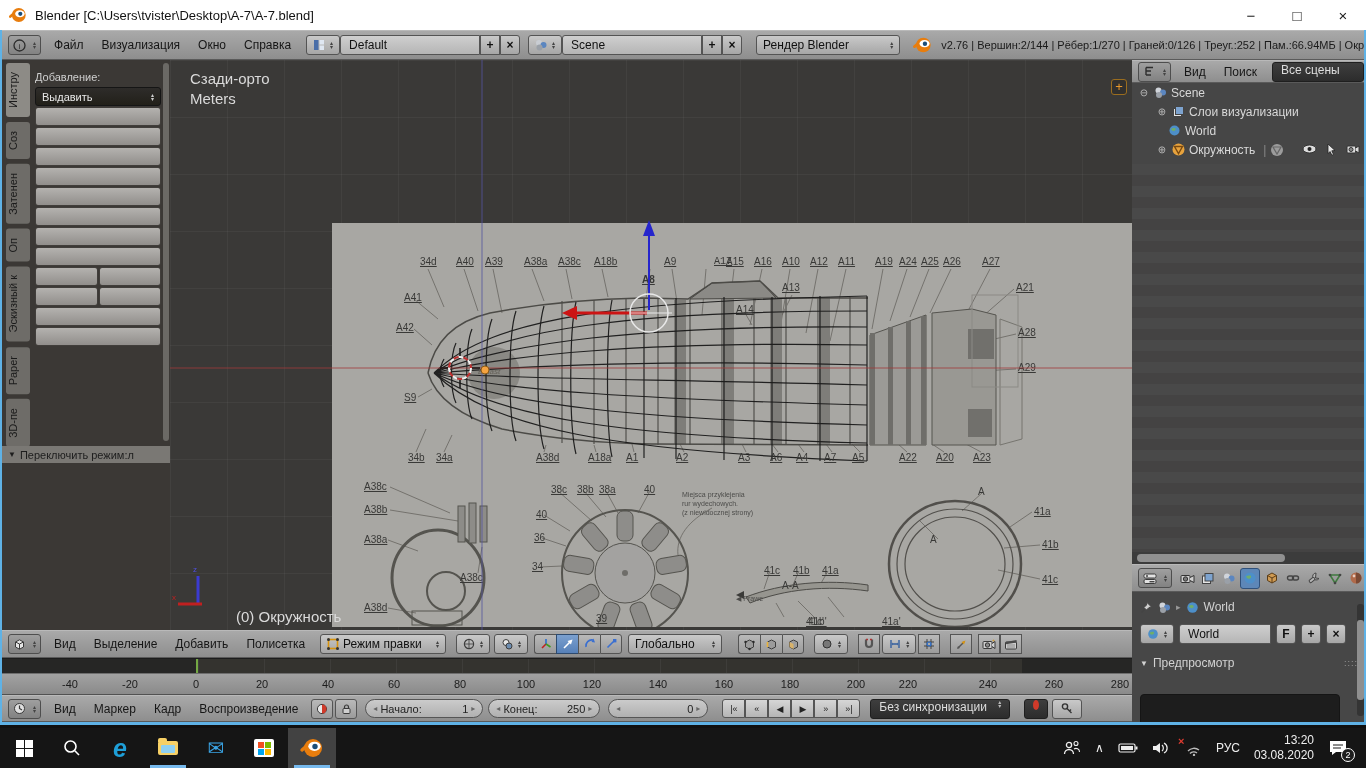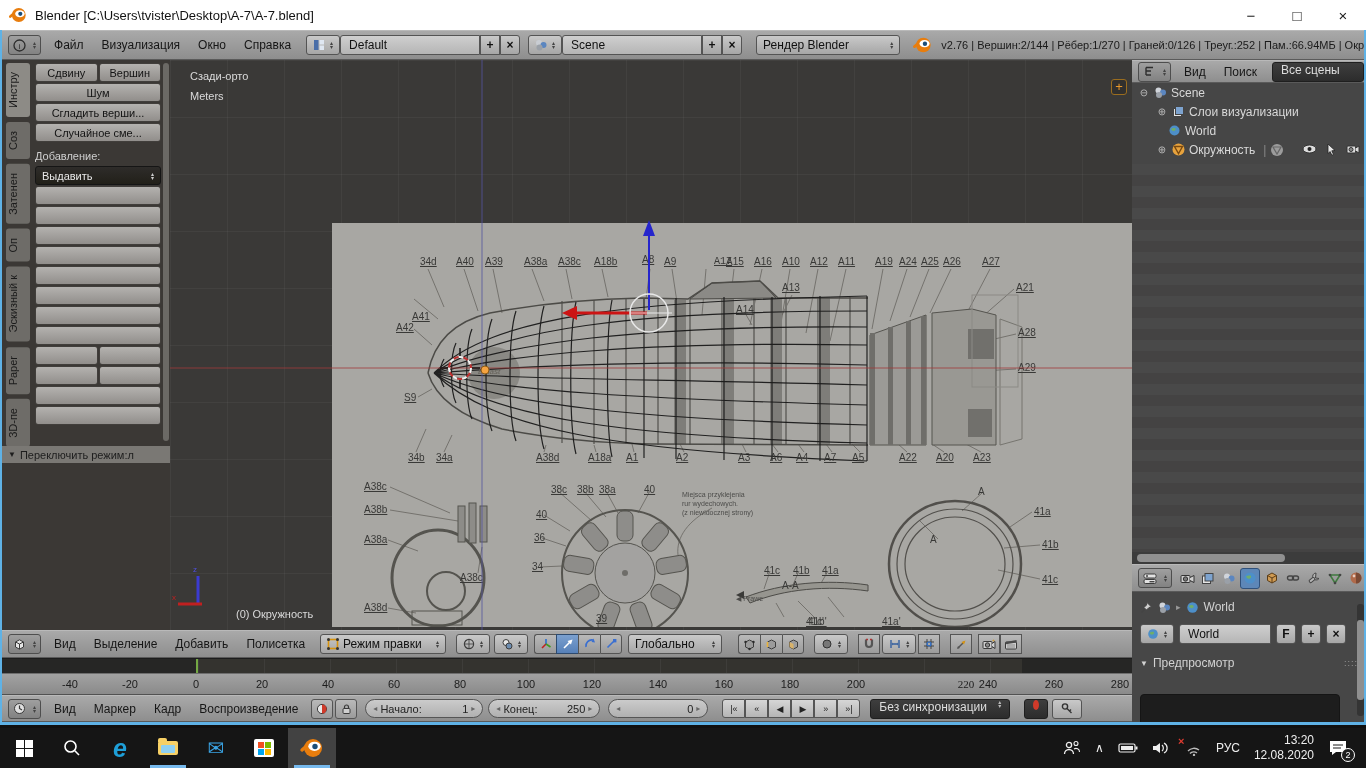--- a/index.html
+++ b/index.html
@@ -206,14 +206,6 @@
         <div class="ts-tab">3D-пе</div>
       </div>
     <div class="ts-body">
-      <div class="ts-list">
-
-      <div class="tbtn half">Сдвину</div>
-          <div class="tbtn half">Вершин</div>
-          <div class="tbtn">Шум</div>
-          <div class="tbtn">Сгладить верши...</div>
-          <div class="tbtn">Случайное сме...</div>
-        </div>
       <div class="ts-label">Добавление:</div>
       <div class="ts-dd">
         <span>Выдавить</span>

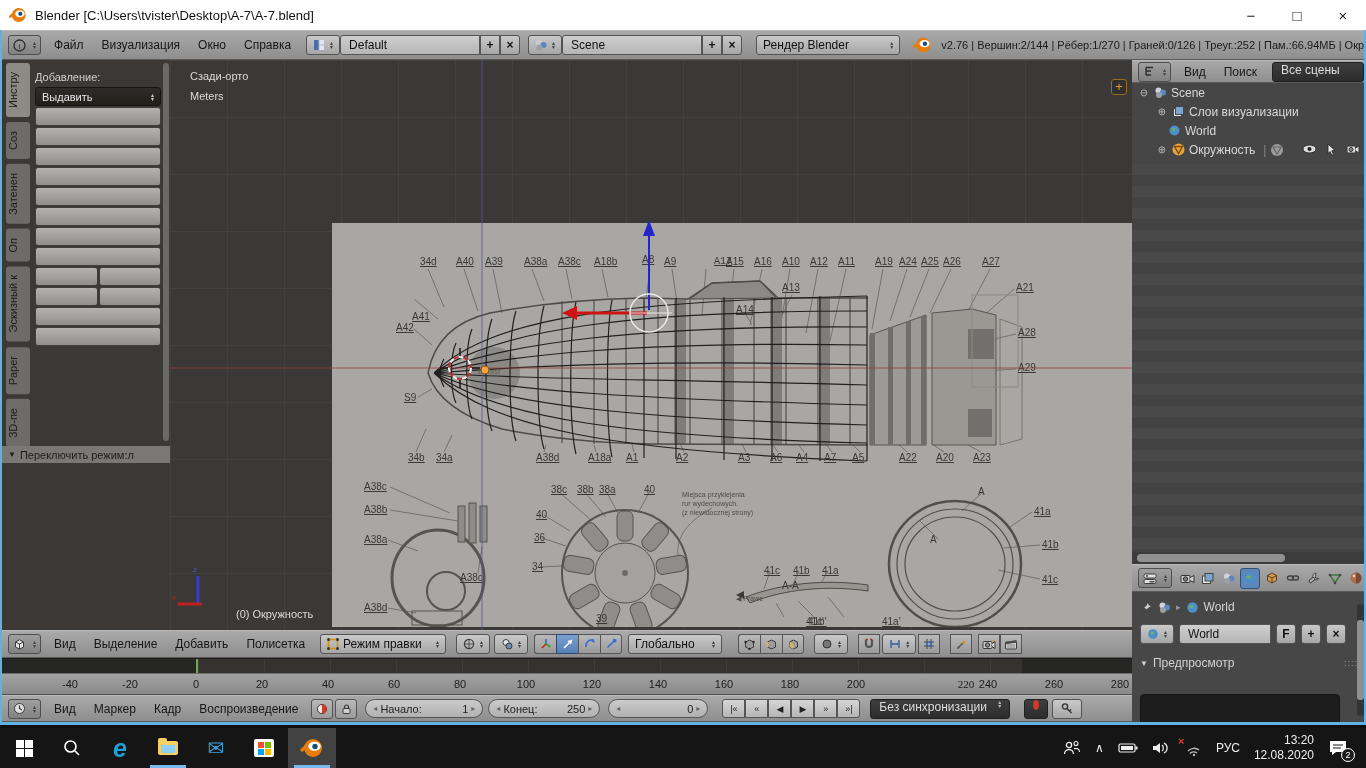--- a/index.html
+++ b/index.html
@@ -48,7 +48,7 @@
 .bl-label.nu{text-decoration:none}
 .bl-label.note{font-size:7px;text-decoration:none;color:#4c4c4a;line-height:8px}
 .bl-label.balast{font-size:8px;color:#615d55;text-decoration:none;font-style:italic}
-.vp-text{position:absolute;color:#dadada;font-size:11px}
+.vp-text{position:absolute;color:#dadada;font-size:15px}
 .vp-plus{position:absolute;left:941px;top:19px;width:16px;height:16px;border:1px solid #9a6d1f;border-radius:3px;color:#e8982c;font-size:13px;line-height:13px;text-align:center;background:rgba(0,0,0,.15)}
 .overlay{position:absolute;left:0;top:0;width:962px;height:570px;pointer-events:none}
 

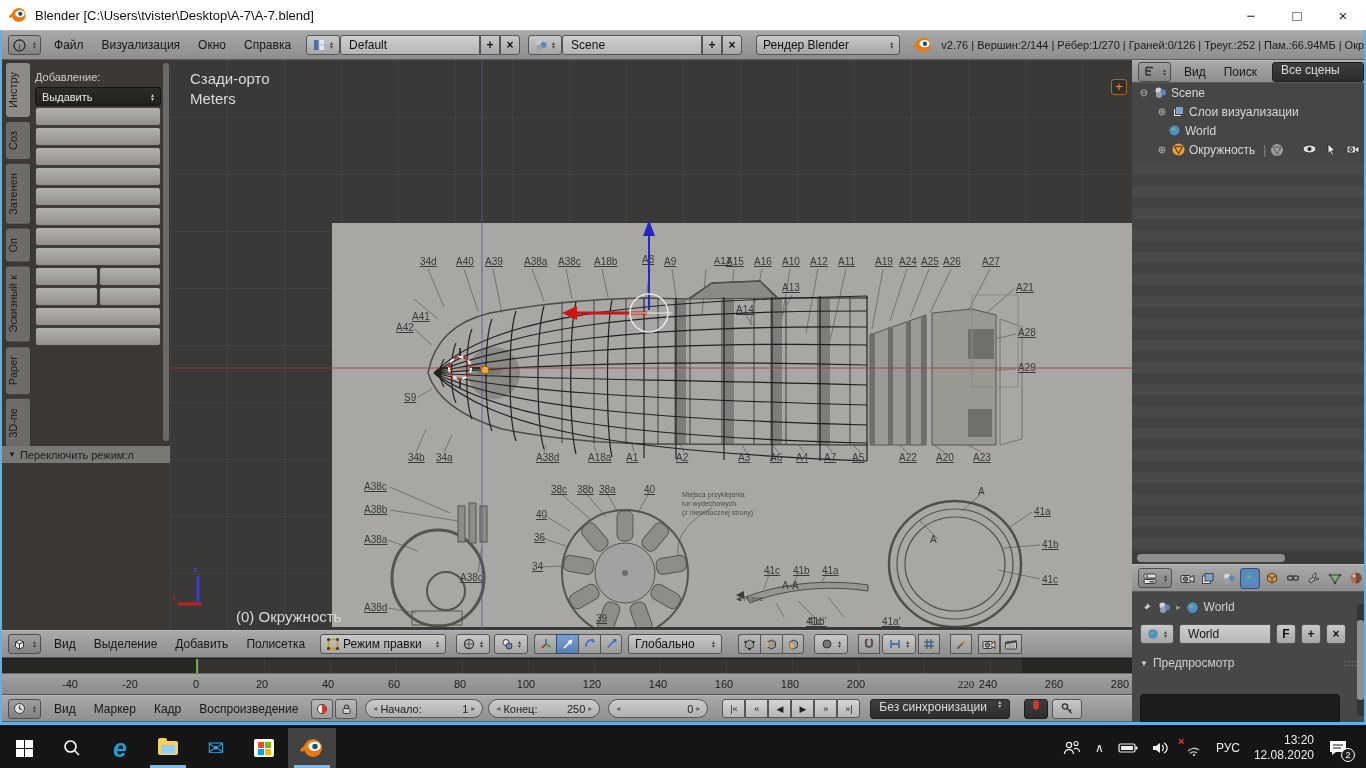--- a/index.html
+++ b/index.html
@@ -318,7 +318,7 @@
           <span class="bl-label" style="left: 192px; top: 34px;">A38a</span>
           <span class="bl-label" style="left: 226px; top: 34px;">A38c</span>
           <span class="bl-label" style="left: 262px; top: 34px;">A18b</span>
-          <span class="bl-label" style="left: 310px; top: 32px;">A8</span>
+          <span class="bl-label" style="left: 310px; top: 52px; font-weight: bold;">A8</span>
           <span class="bl-label" style="left: 332px; top: 34px;">A9</span>
           <span class="bl-label" style="left: 382px; top: 34px; font-family: Liberation Mono, monospace;">A17</span>
           <span class="bl-label" style="left: 394px; top: 34px;">A15</span>

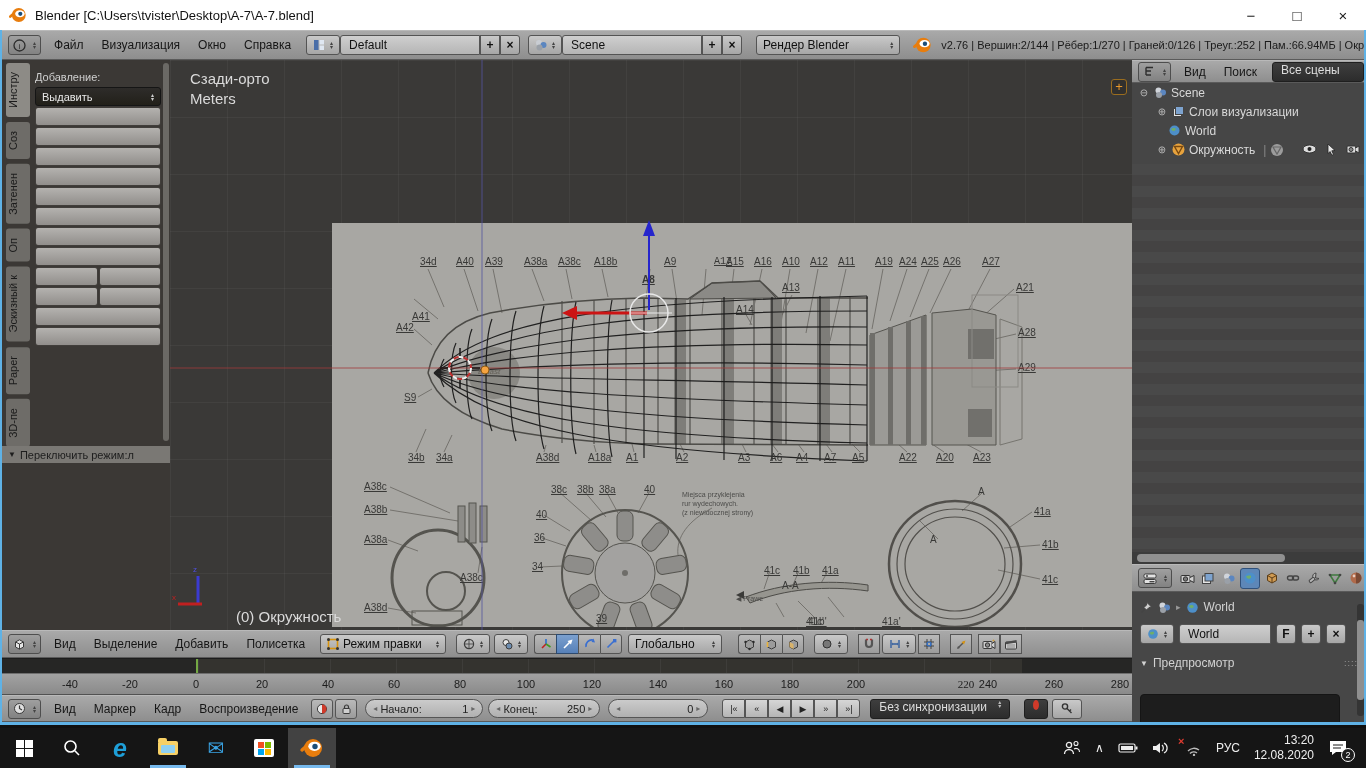--- a/index.html
+++ b/index.html
@@ -331,7 +331,7 @@
           <span class="bl-label" style="left: 589px; top: 34px;">A25</span>
           <span class="bl-label" style="left: 611px; top: 34px;">A26</span>
           <span class="bl-label" style="left: 650px; top: 34px;">A27</span>
-          <span class="bl-label" style="left: 80px; top: 70px; margin-top: 19px;">A41</span>
+          <span class="bl-label" style="left: 72px; top: 70px;">A41</span>
           <span class="bl-label" style="left: 64px; top: 100px;">A42</span>
           <span class="bl-label" style="left: 72px; top: 170px;">S9</span>
           <span class="bl-label" style="left: 450px; top: 60px;">A13</span>

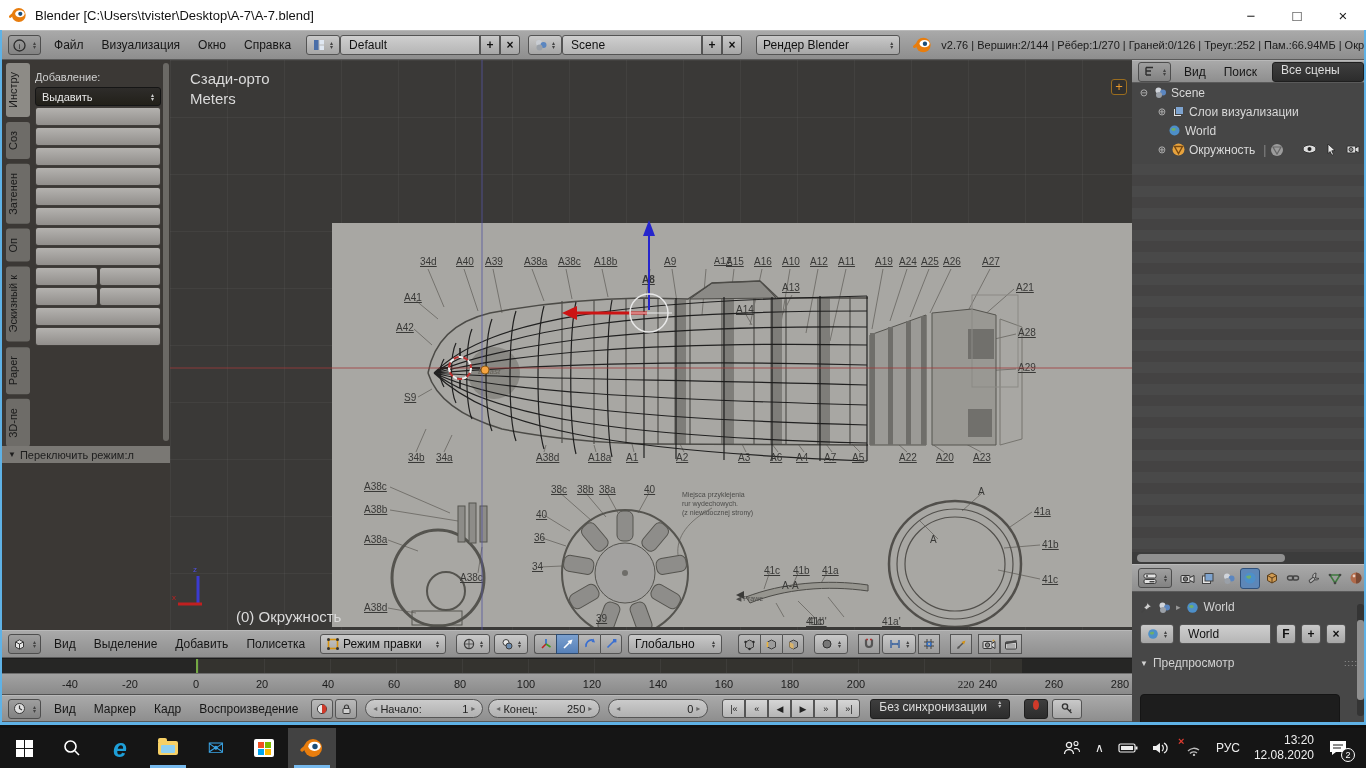--- a/index.html
+++ b/index.html
@@ -591,7 +591,7 @@
       <span style="left: 708px;">160</span>
       <span style="left: 774px;">180</span>
       <span style="left: 840px;">200</span>
-      <span style="left: 950px; font-family: Liberation Serif, serif;">220</span>
+      <span style="left: 892px;">220</span>
       <span style="left: 972px;">240</span>
       <span style="left: 1038px;">260</span>
       <span style="left: 1104px;">280</span>

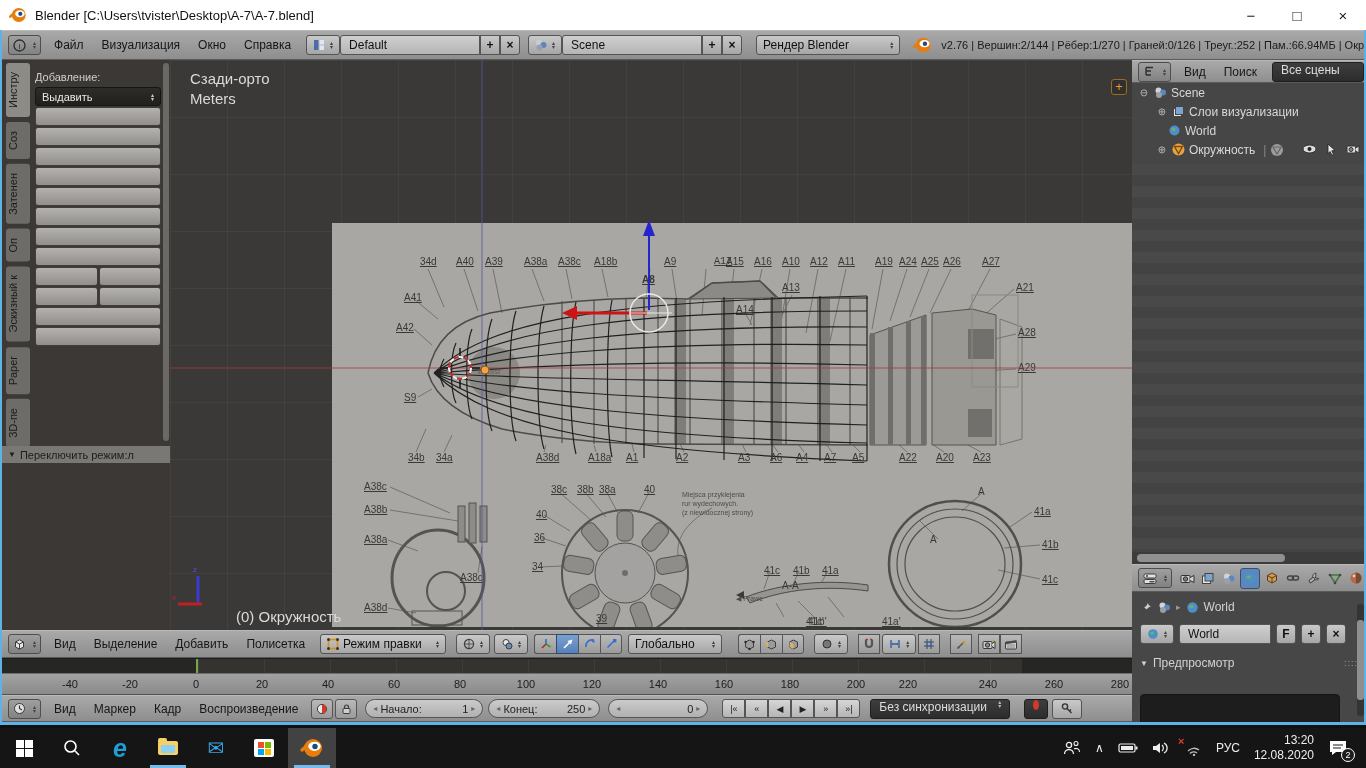--- a/index.html
+++ b/index.html
@@ -919,7 +919,7 @@
     <span class="txt">РУС</span>
     <span class="clock">
       <div>13:20</div>
-      <div>12.08.2020</div>
+      <div>03.08.2020</div>
     </span>
     <span style="position:relative;margin-right:8px">
       <svg class="i" width="20" height="18" viewBox="0 0 20 18">

